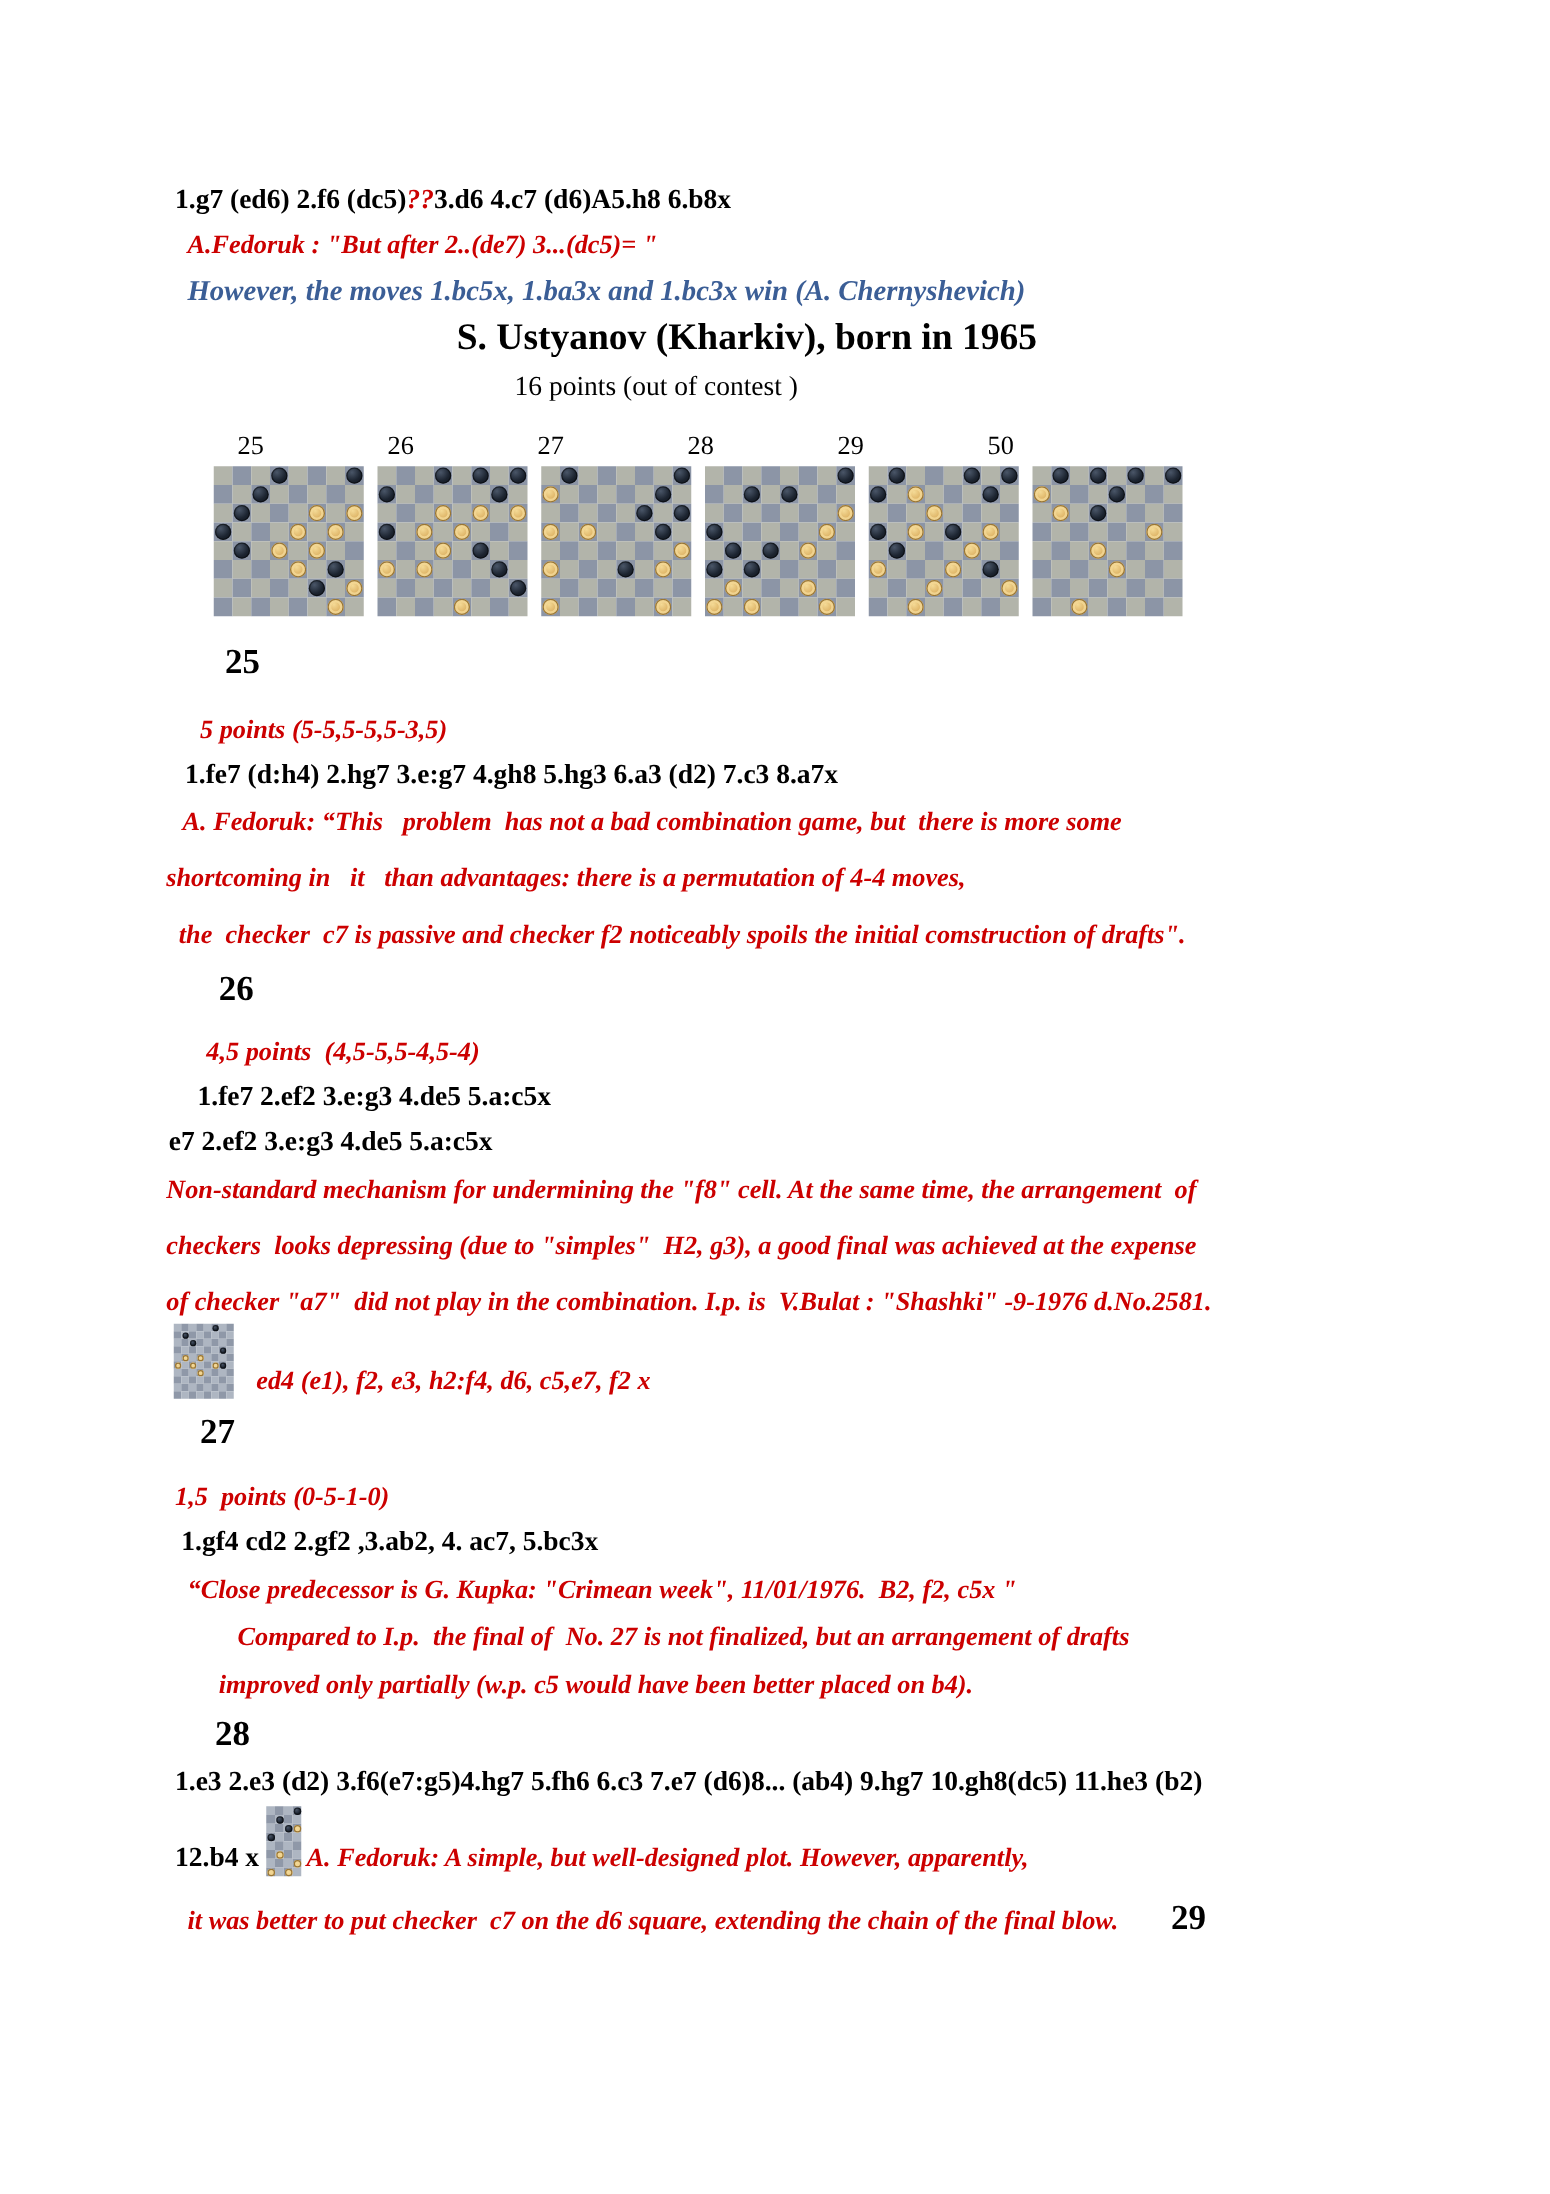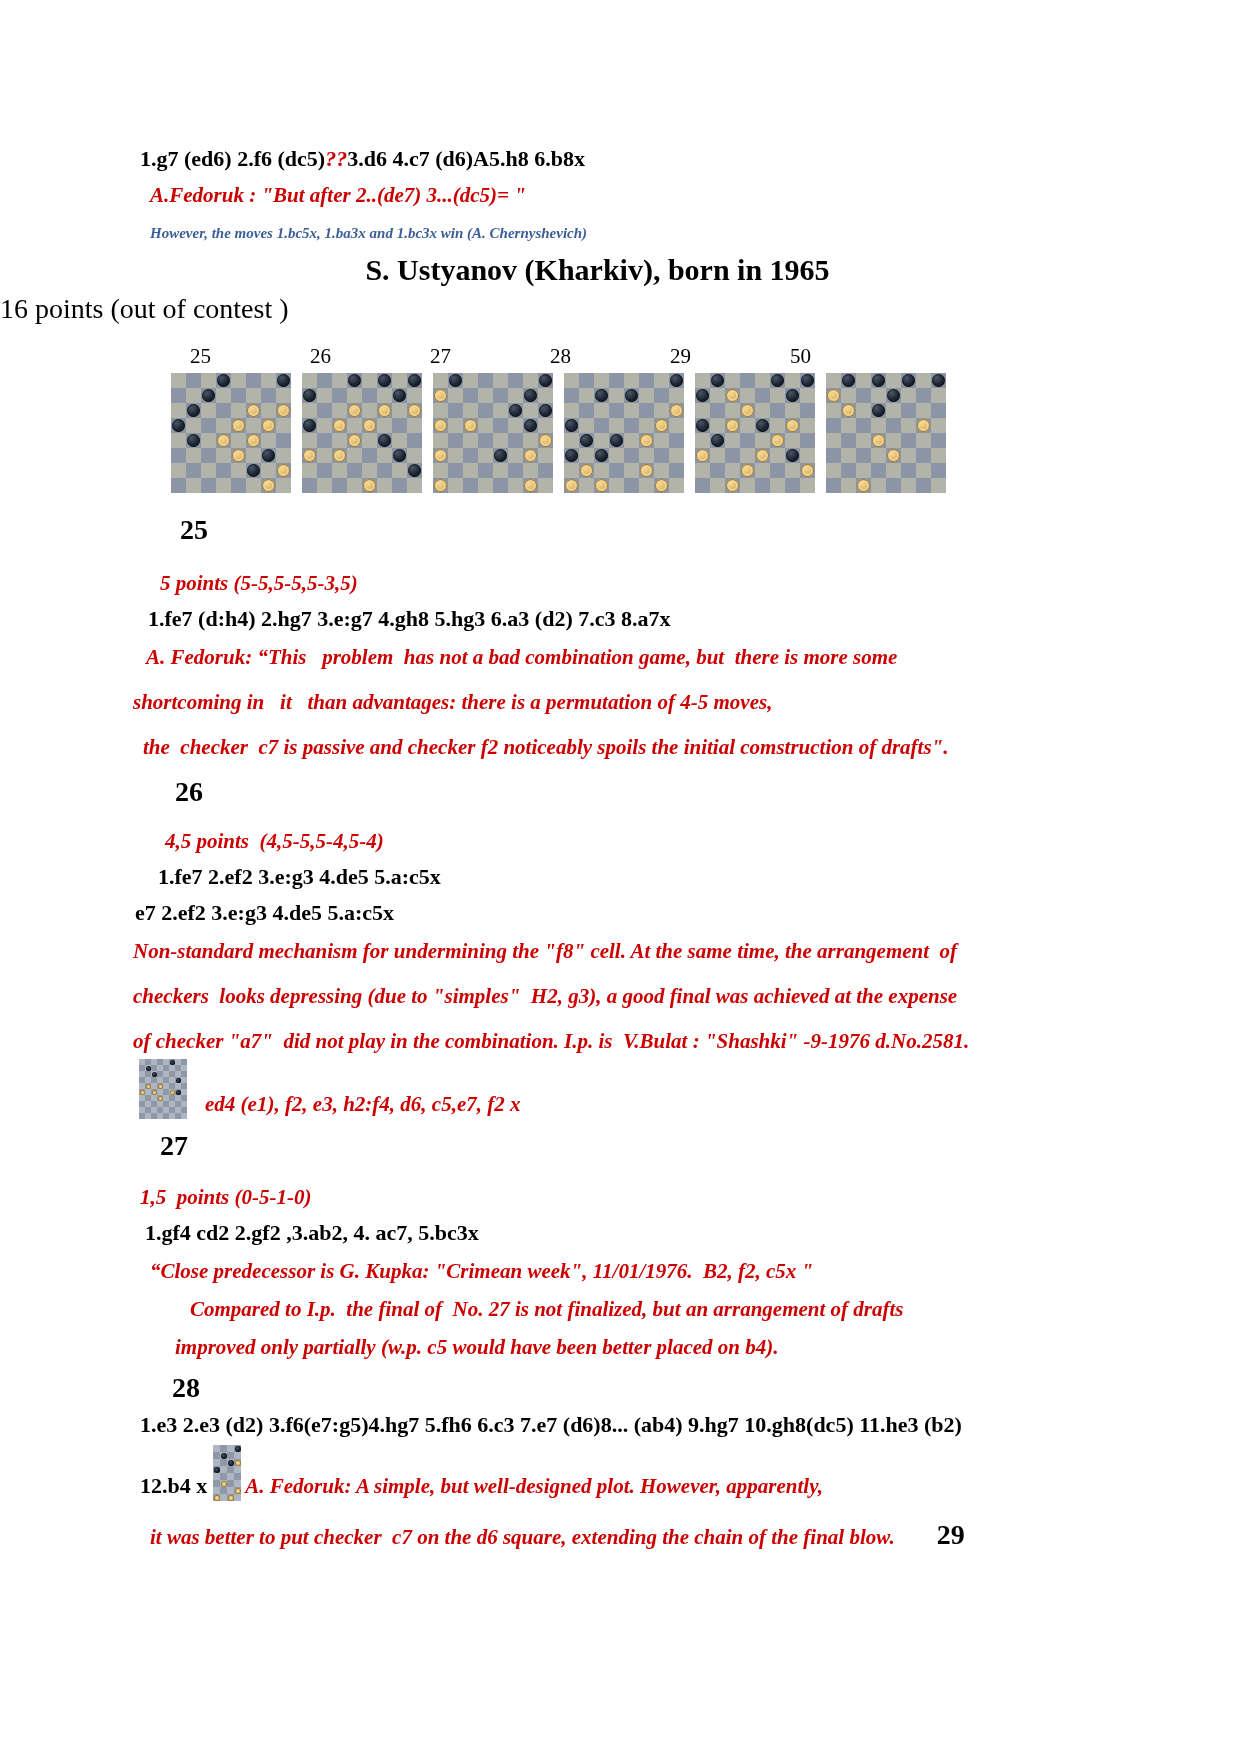--- a/index.html
+++ b/index.html
@@ -14,7 +14,7 @@
   .line{white-space:pre-wrap;line-height:28px;}
   .moves{font-weight:bold;font-size:22px;color:#000;}
   .red{color:#cc0000;font-weight:bold;font-style:italic;font-size:21px;white-space:pre-wrap;}
-  .blue{color:#3b5e96;font-weight:bold;font-style:italic;font-size:15px;white-space:pre-wrap;}
+  .blue{color:#3b5e96;font-weight:bold;font-style:italic;font-size:23px;white-space:pre-wrap;}
   .red-inline{color:#cc0000;font-weight:bold;font-style:italic;}
   .title{font-size:30px;font-weight:bold;text-align:center;margin:4px 45px 0 0;line-height:38px;}
   .subtitle{font-size:28px;text-align:left;margin:6px 190px 0 0;line-height:28px;}

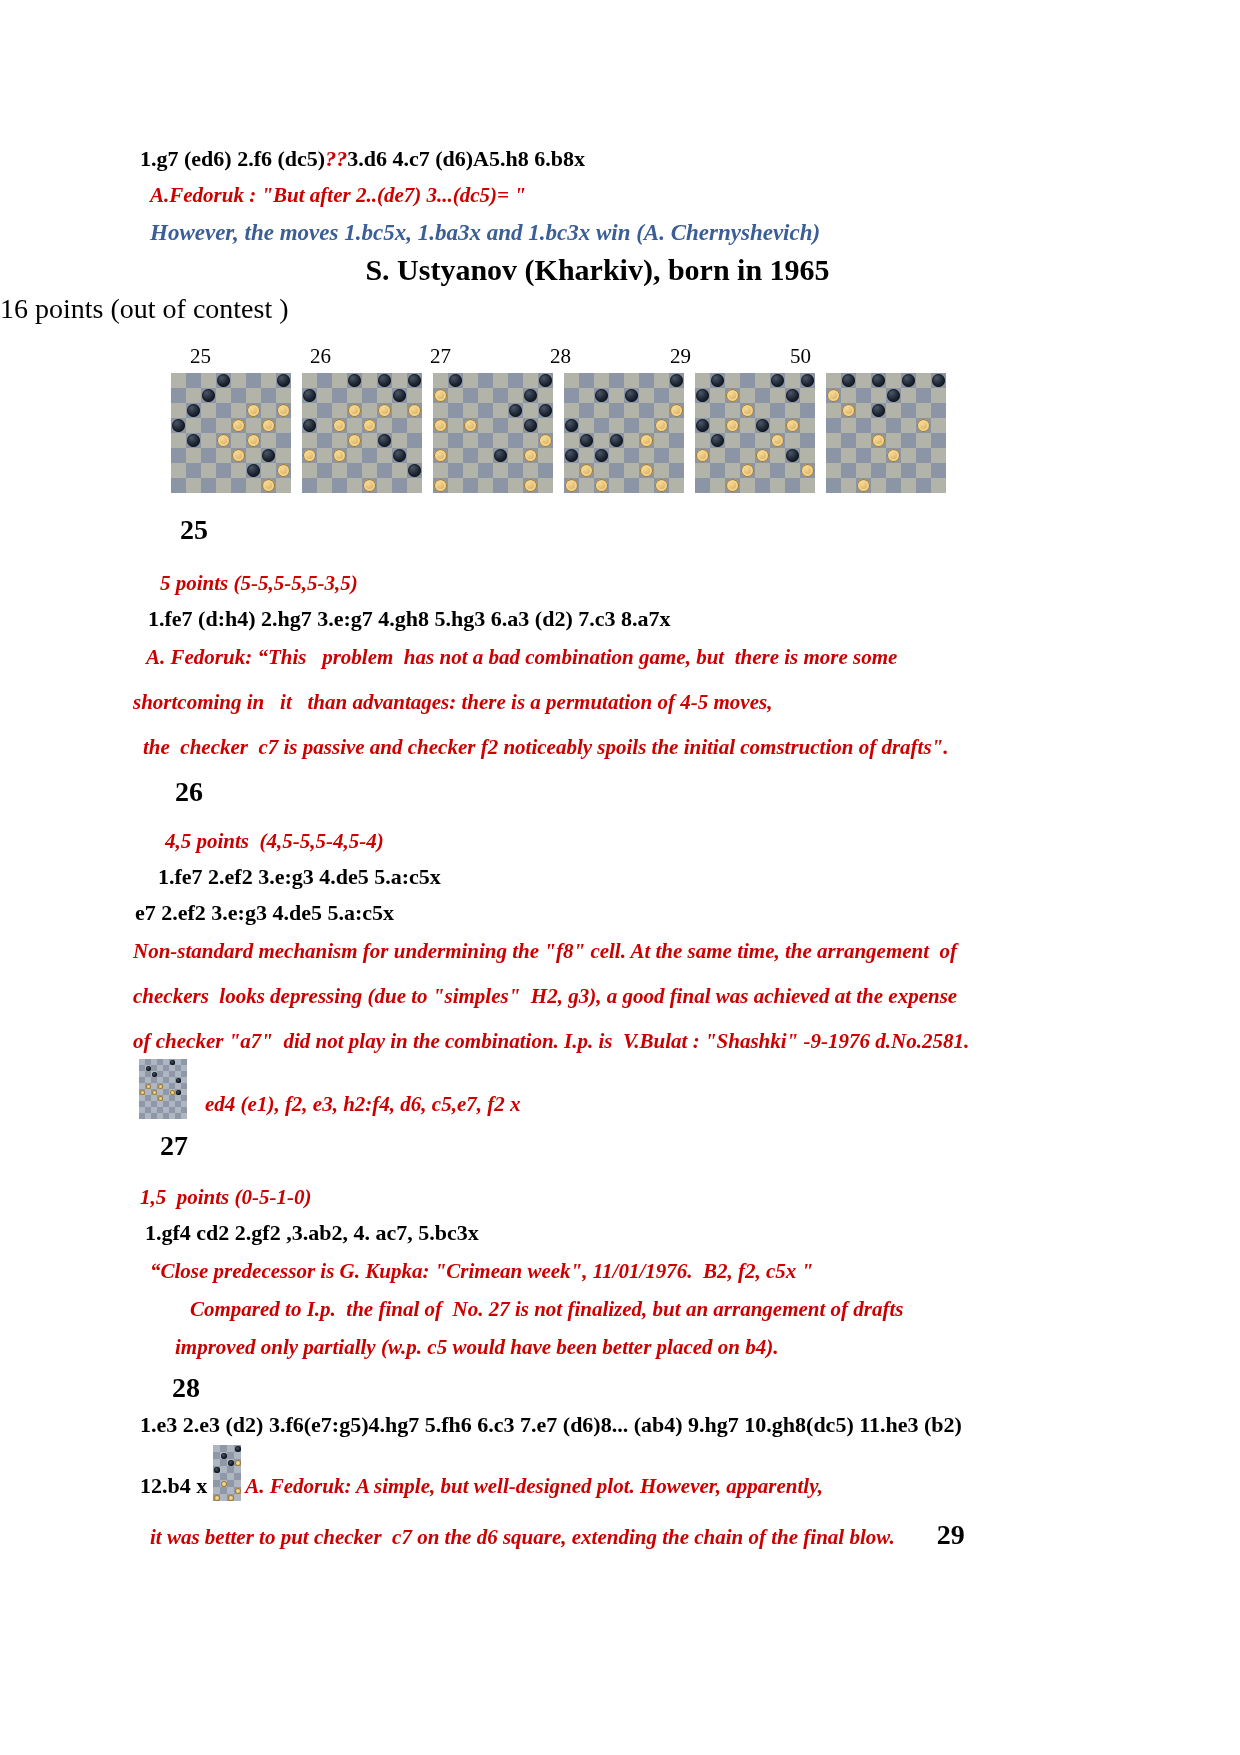--- a/index.html
+++ b/index.html
@@ -17,7 +17,7 @@
   .blue{color:#3b5e96;font-weight:bold;font-style:italic;font-size:23px;white-space:pre-wrap;}
   .red-inline{color:#cc0000;font-weight:bold;font-style:italic;}
   .title{font-size:30px;font-weight:bold;text-align:center;margin:4px 45px 0 0;line-height:38px;}
-  .subtitle{font-size:28px;text-align:left;margin:6px 190px 0 0;line-height:28px;}
+  .subtitle{font-size:22px;text-align:center;margin:6px 190px 0 0;line-height:28px;}
   .labels-row{display:flex;margin:20px 0 0 190px;}
   .labels-row .dlabel{width:120px;font-size:21px;line-height:26px;}
   .boards-row{display:flex;gap:11px;margin:4px 0 0 171px;}

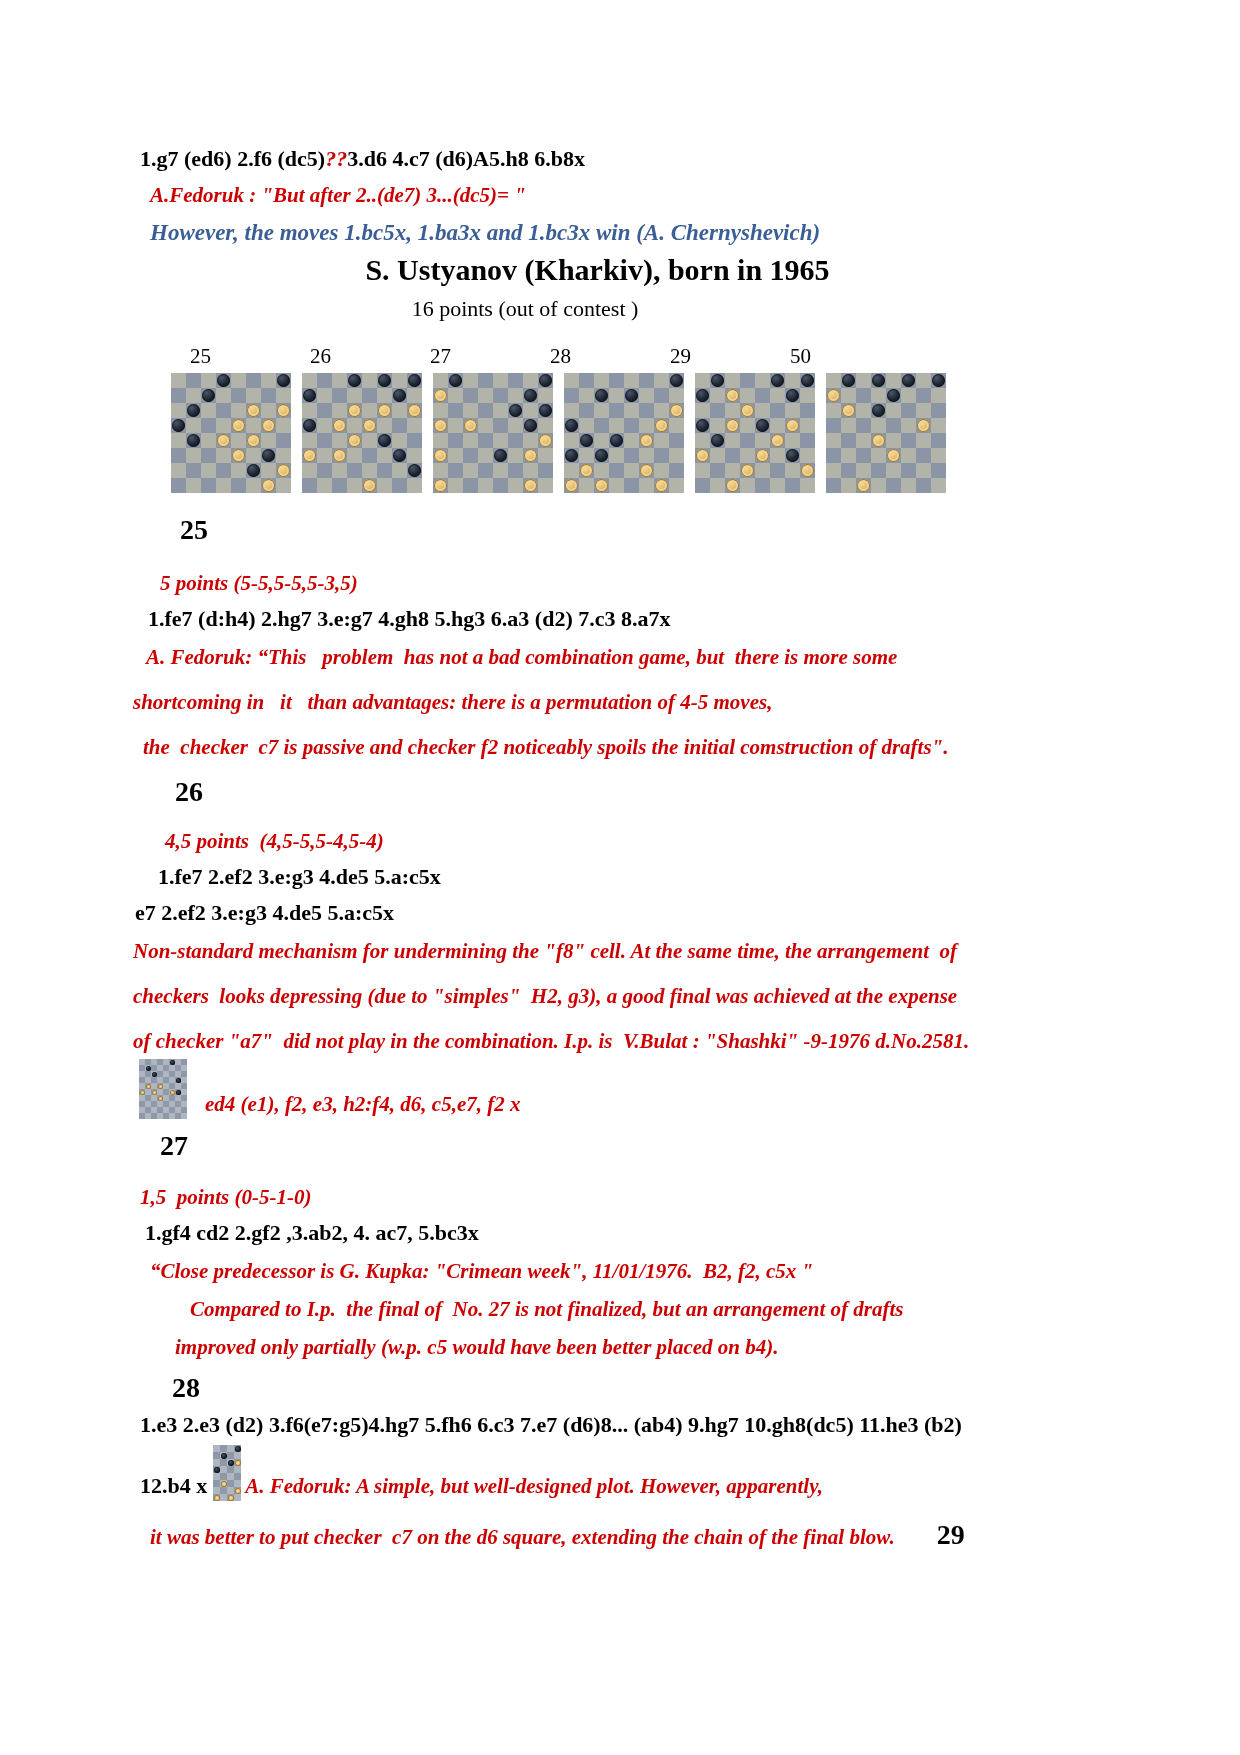--- a/index.html
+++ b/index.html
@@ -557,7 +557,7 @@
   <div class="line red" style="margin:22px 0 0 160px;">5 points (5-5,5-5,5-3,5)</div>
   <div class="line moves" style="margin:8px 0 0 148px;">1.fe7 (d:h4) 2.hg7 3.e:g7 4.gh8 5.hg3 6.a3 (d2) 7.c3 8.a7x</div>
   <div class="line red" style="margin:10px 0 17px 146px;">A. Fedoruk: “This   problem  has not a bad combination game, but  there is more some</div>
-  <div class="line red" style="margin:0 0 17px 133px;">shortcoming in   it   than advantages: there is a permutation of 4-5 moves,</div>
+  <div class="line red" style="margin:0 0 17px 133px;">shortcoming in   it   than advantages: there is a permutation of 4-4 moves,</div>
   <div class="line red" style="margin:0 0 0 143px;">the  checker  c7 is passive and checker f2 noticeably spoils the initial comstruction of drafts".</div>
 
   <div class="sec-num" style="margin:14px 0 0 175px;">26</div>

